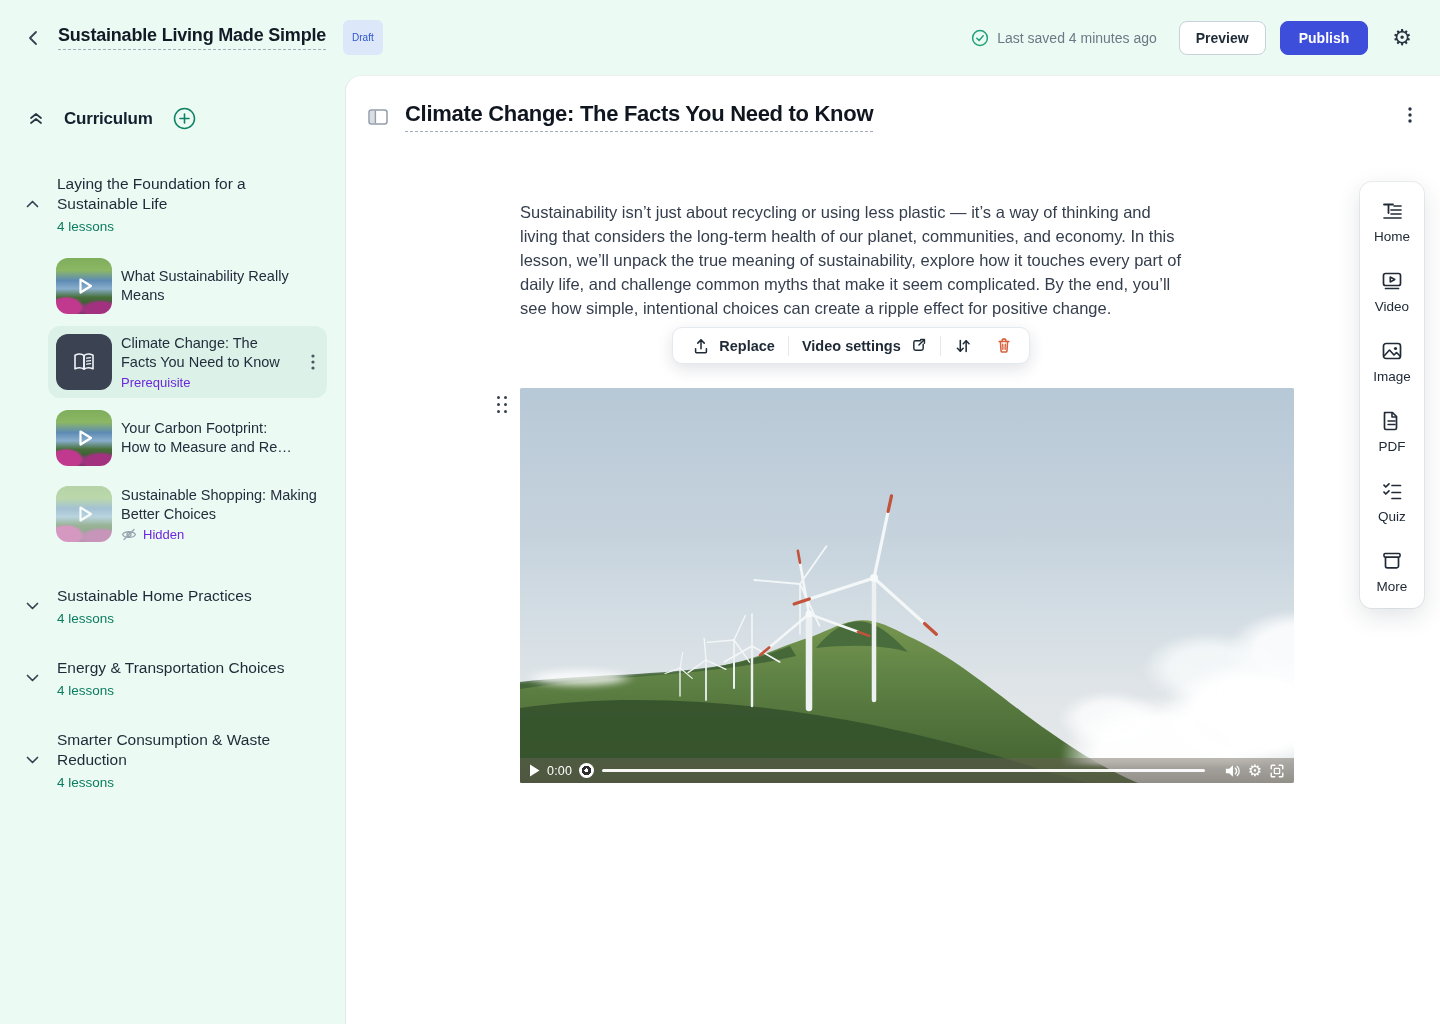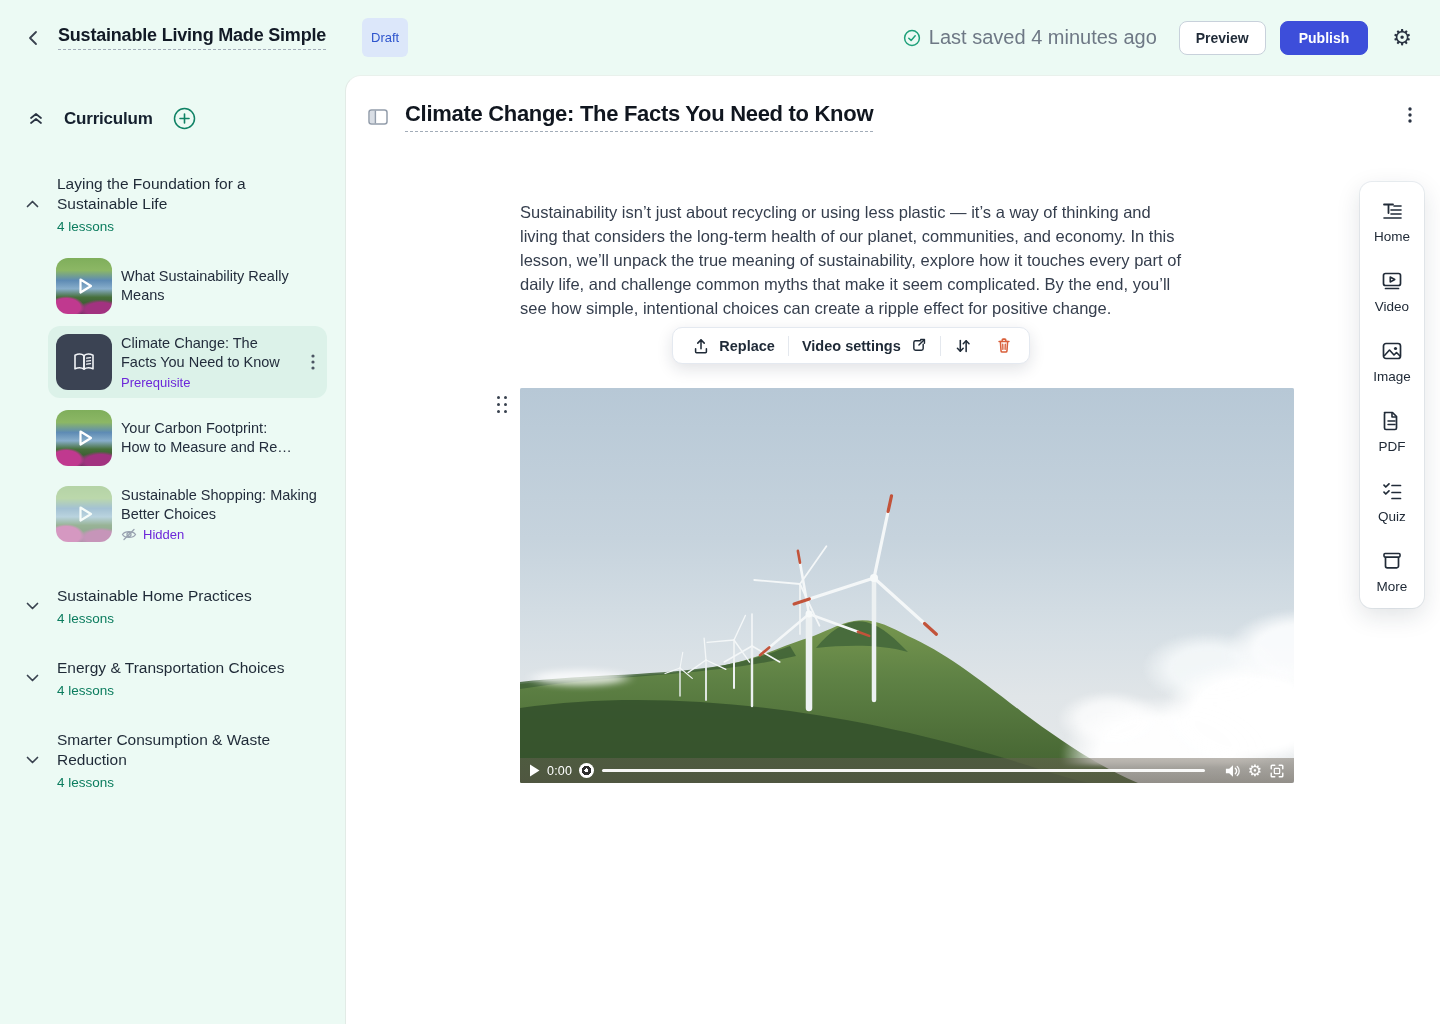--- a/index.html
+++ b/index.html
@@ -18,8 +18,8 @@
   .icon-btn { background:none; border:none; cursor:pointer; display:flex; align-items:center; justify-content:center; padding:4px; }
   .course-title { font-size:18px; font-weight:700; color:#121A26; letter-spacing:-0.2px;
     border-bottom:1.5px dashed #A2ACB8; padding-bottom:3px; }
-  .badge-draft { background:#DCE7FA; color:#2E54CD; font-size:13px; font-weight:500;
-    padding:12px 9px; border-radius:6px; margin-left:24px; }
+  .badge-draft { background:#DCE7FA; color:#2E54CD; font-size:10px; font-weight:500;
+    padding:12px 9px; border-radius:6px; margin-left:5px; }
   .spacer { flex:1; }
   .saved { display:flex; align-items:center; gap:8px; color:#6E7885; font-size:20px; margin-right:10px; }
   .btn { border-radius:8px; font-size:14px; font-weight:600; padding:8px 16px; cursor:pointer;

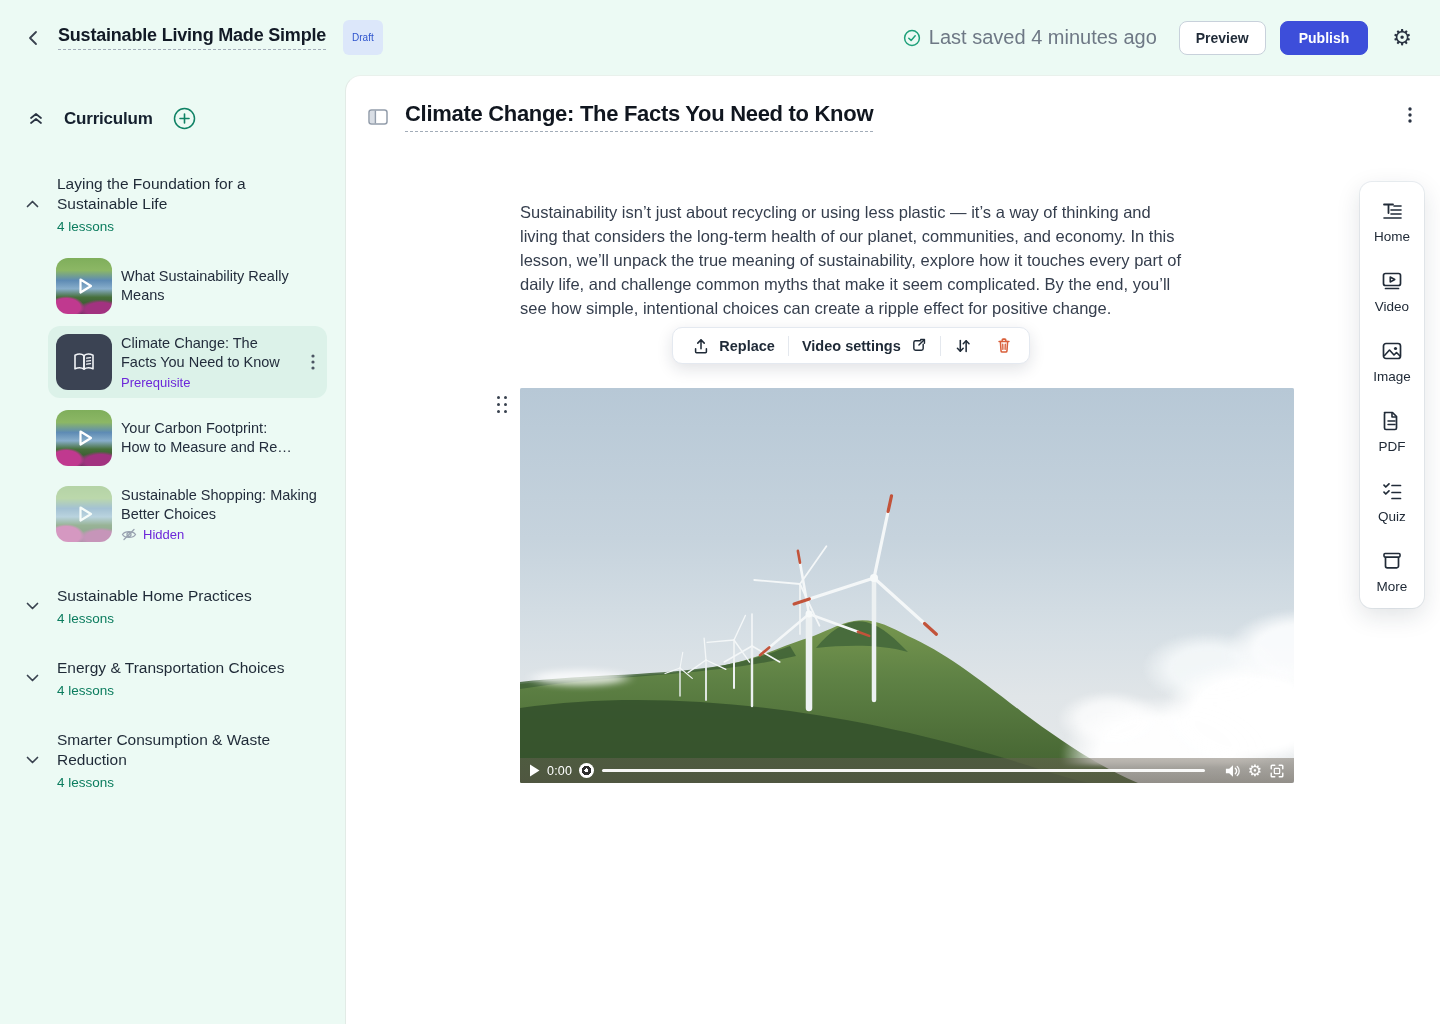--- a/index.html
+++ b/index.html
@@ -21,7 +21,7 @@
   .badge-draft { background:#DCE7FA; color:#2E54CD; font-size:10px; font-weight:500;
     padding:12px 9px; border-radius:6px; margin-left:5px; }
   .spacer { flex:1; }
-  .saved { display:flex; align-items:center; gap:8px; color:#6E7885; font-size:20px; margin-right:10px; }
+  .saved { display:flex; align-items:center; gap:8px; color:#6E7885; font-size:14px; margin-right:10px; }
   .btn { border-radius:8px; font-size:14px; font-weight:600; padding:8px 16px; cursor:pointer;
     font-family:"Liberation Sans",sans-serif; }
   .btn-preview { background:#FFFFFF; border:1px solid #C8D1DB; color:#1F2A37; }

